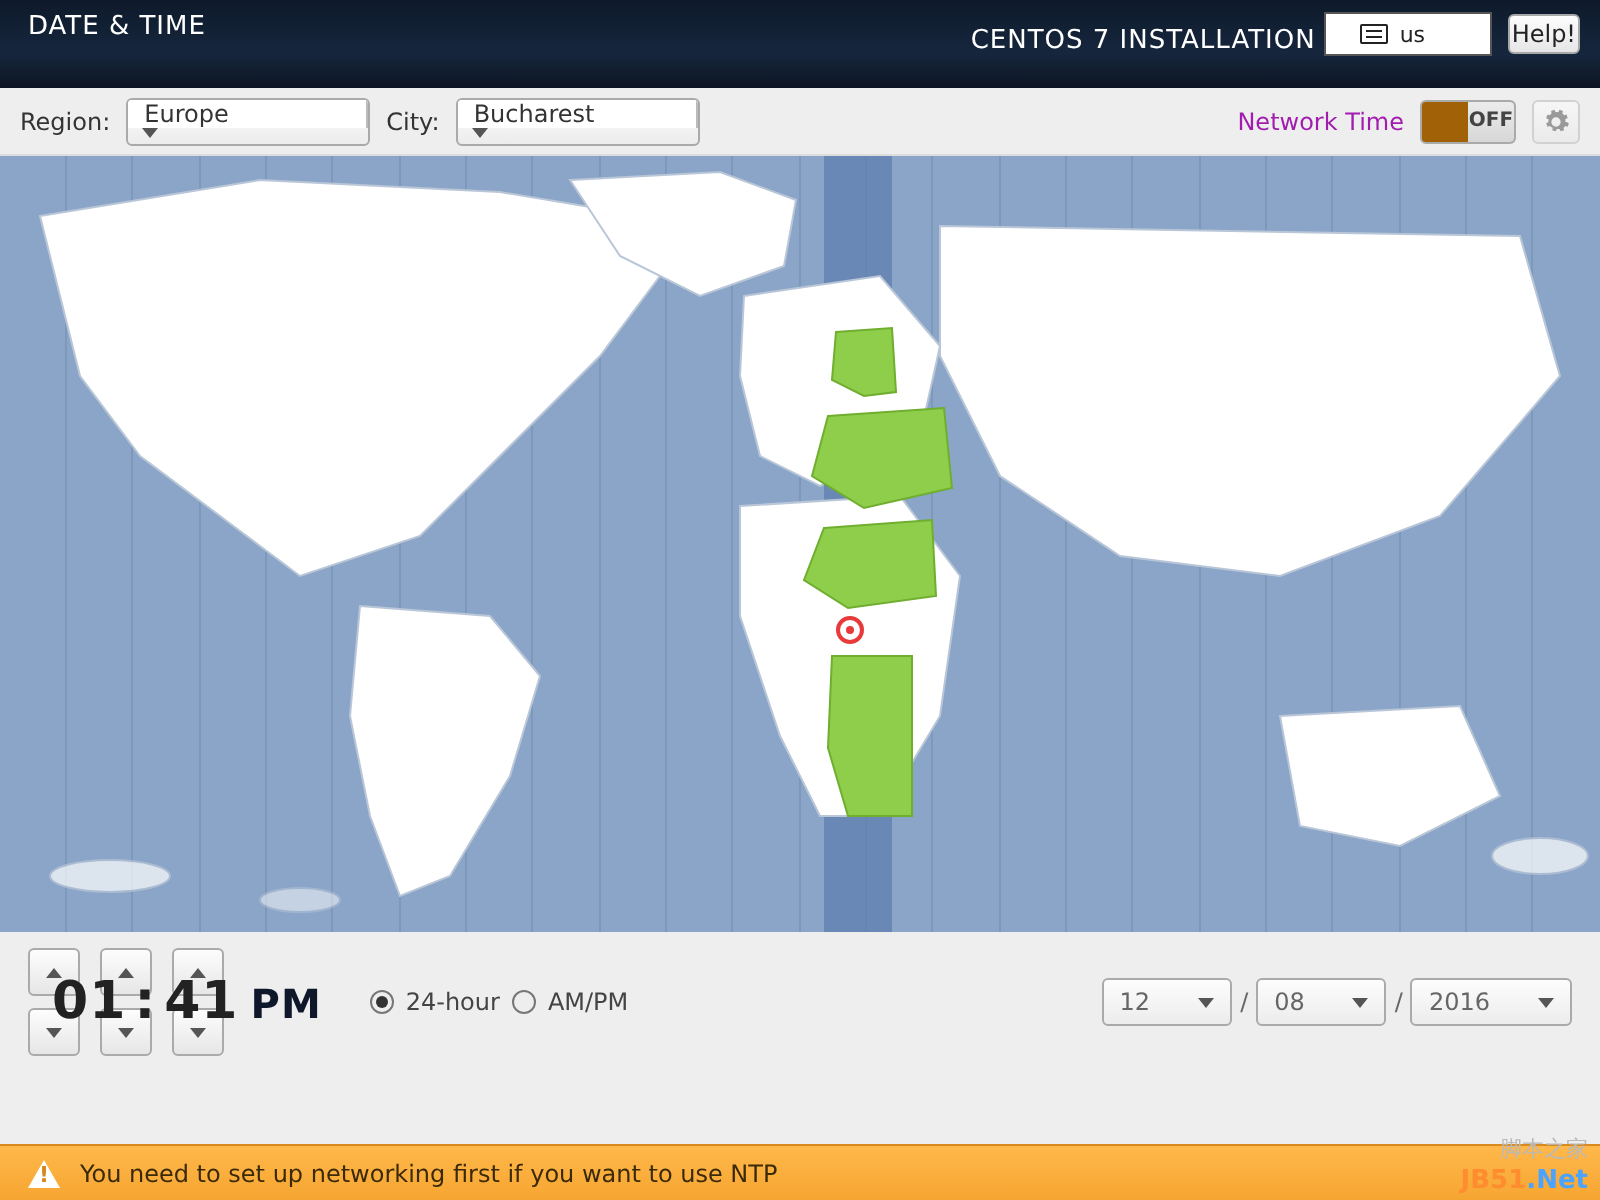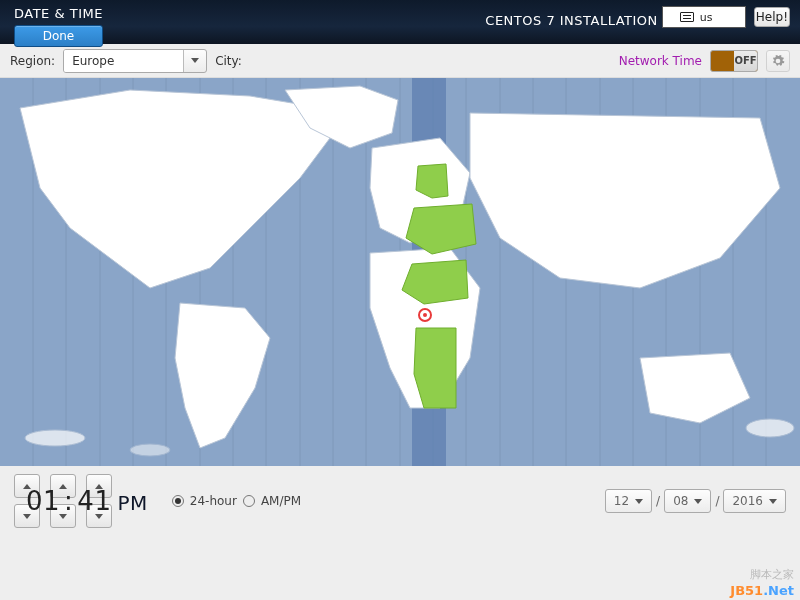--- a/index.html
+++ b/index.html
@@ -121,7 +121,6 @@
   <div class="hdr">
     <div class="hdr-left">
       <div class="title">DATE &amp; TIME</div>
-      <button class="done-btn">Done</button>
     </div>
     <div class="hdr-right">
       <div class="install-title">CENTOS 7 INSTALLATION</div>

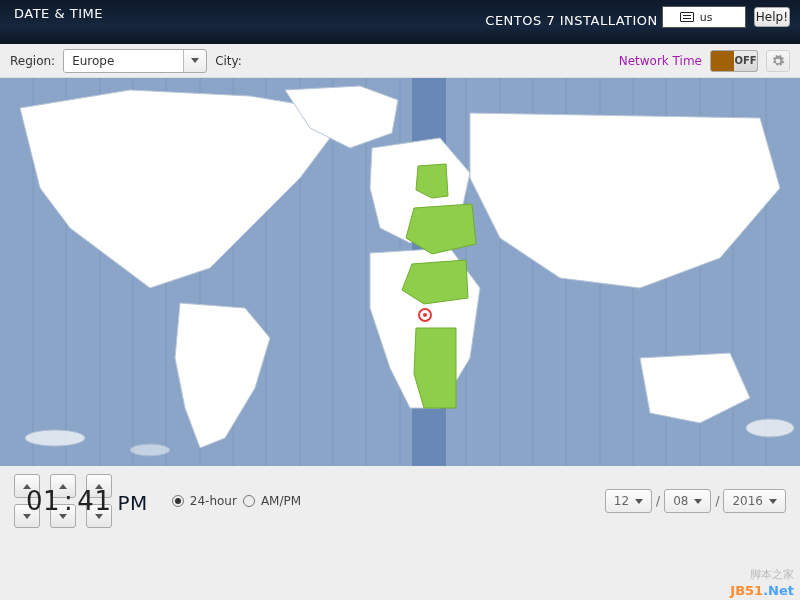--- a/index.html
+++ b/index.html
@@ -52,6 +52,7 @@
     display: flex; align-items: stretch; height: 24px;
     border: 1px solid #aaa; border-radius: 3px; background: linear-gradient(#fdfdfd,#ececec);
     overflow: hidden;
+    flex-direction: column;
   }
   .combo .val { padding: 0 8px; display:flex; align-items:center; min-width: 120px; border-right:1px solid #bbb; background:#fff;}
   .combo .arrow { width: 22px; display:flex; align-items:center; justify-content:center; cursor:pointer; }

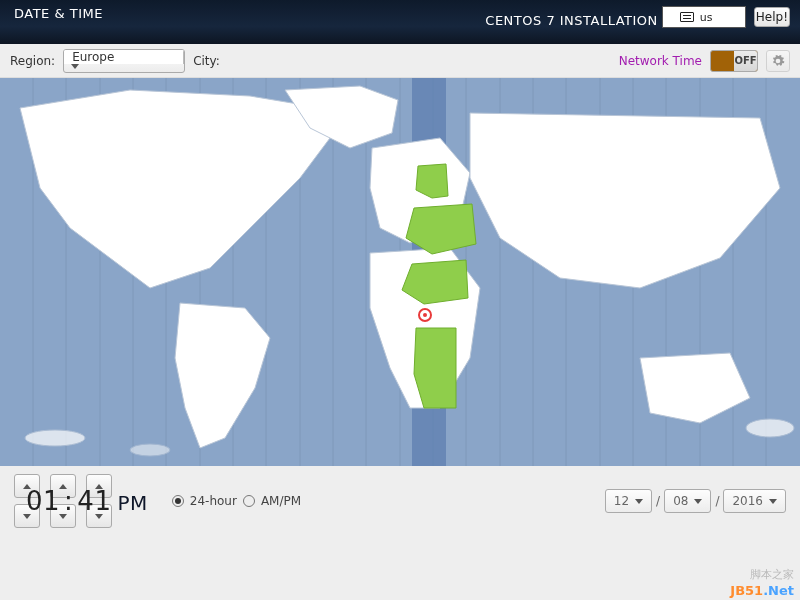--- a/index.html
+++ b/index.html
@@ -144,6 +144,12 @@
         </div>
     </div>
     <span>City:</span>
+    <div class="combo">
+      <div class="val">Bucharest</div>
+      <div class="arrow">
+          <span class="tri-down"></span>
+        </div>
+    </div>
     <div class="spacer"></div>
     <span class="nt-label">Network Time</span>
     <div class="switch">

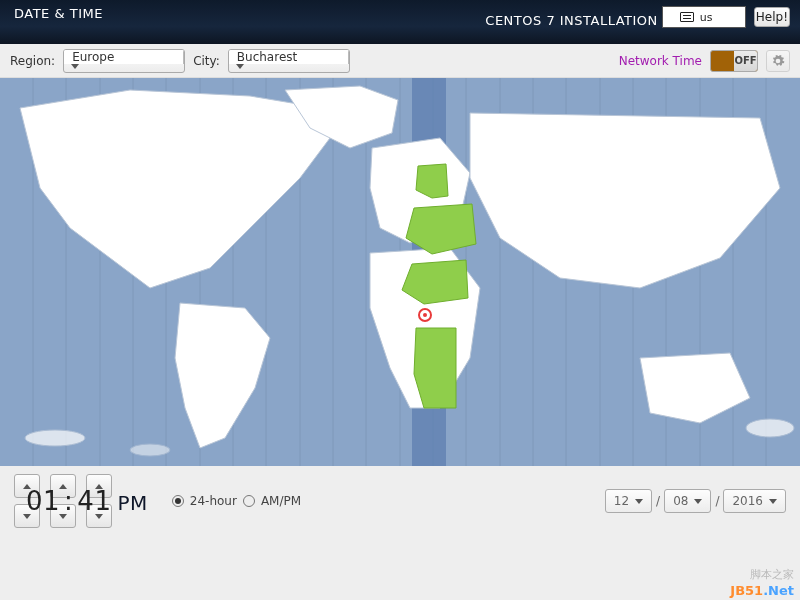--- a/index.html
+++ b/index.html
@@ -85,7 +85,7 @@
     cursor:pointer;
   }
   .tri-up { width:0;height:0;border-left:4px solid transparent;border-right:4px solid transparent;border-bottom:5px solid #555;}
-  .time-display { font-size: 26px; font-weight: 400; color:#222; letter-spacing:.5px; display:flex; align-items:baseline; gap:4px;}
+  .time-display { font-size: 26px; font-weight: 700; color:#222; letter-spacing:.5px; display:flex; align-items:baseline; gap:4px;}
   .ampm { font-size: 20px; color:#0f172a; margin-left:2px;}
   .radio-col { display:flex; flex-direction:row; gap:6px; margin-left:14px; font-size:12px; color:#444;}
   .radio-row { display:flex; align-items:center; gap:6px; cursor:pointer;}

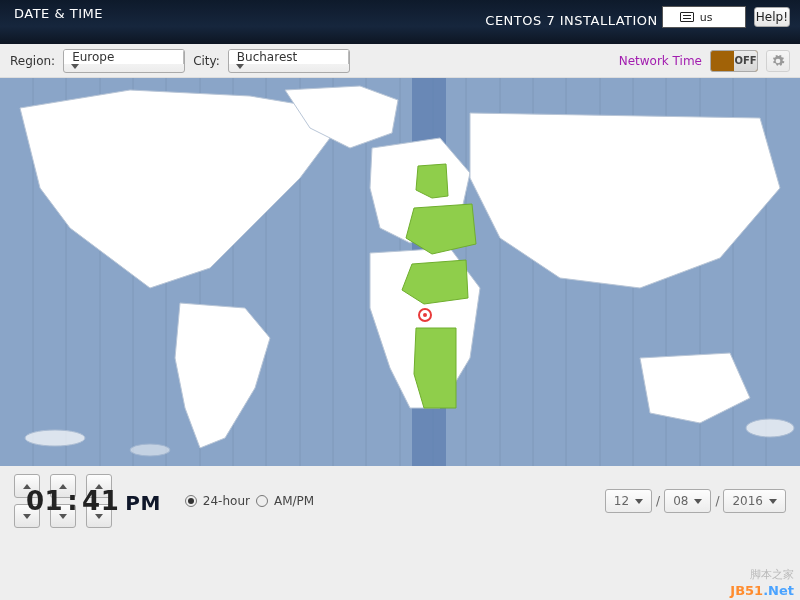--- a/index.html
+++ b/index.html
@@ -92,7 +92,7 @@
   .radio { width:12px;height:12px;border:1px solid #777;border-radius:50%;display:inline-flex;align-items:center;justify-content:center;}
   .radio.checked::after{content:"";width:6px;height:6px;background:#333;border-radius:50%;}
   .date-group { margin-left:auto; display:flex; align-items:center; gap:4px; font-size:12px; color:#666;}
-  .date-combo { display:flex;align-items:center;gap:6px;height:24px;border:1px solid #aaa;border-radius:3px;
+  .date-combo { display:flex;align-items:center;gap:24px;height:24px;border:1px solid #aaa;border-radius:3px;
      background:linear-gradient(#fdfdfd,#ececec); padding:0 8px; cursor:pointer;}
 
   

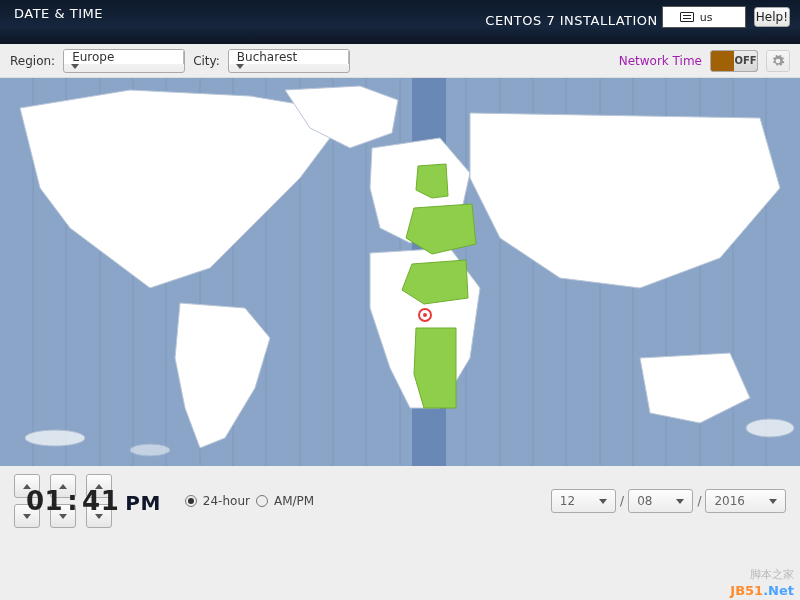--- a/index.html
+++ b/index.html
@@ -291,6 +291,10 @@
     </div>
   </div>
 
+  <div class="warnbar">
+    <span class="warn-icon"></span>
+    <span>You need to set up networking first if you want to use NTP</span>
+  </div>
 
   <div class="watermark2">脚本之家</div>
   <div class="watermark">

